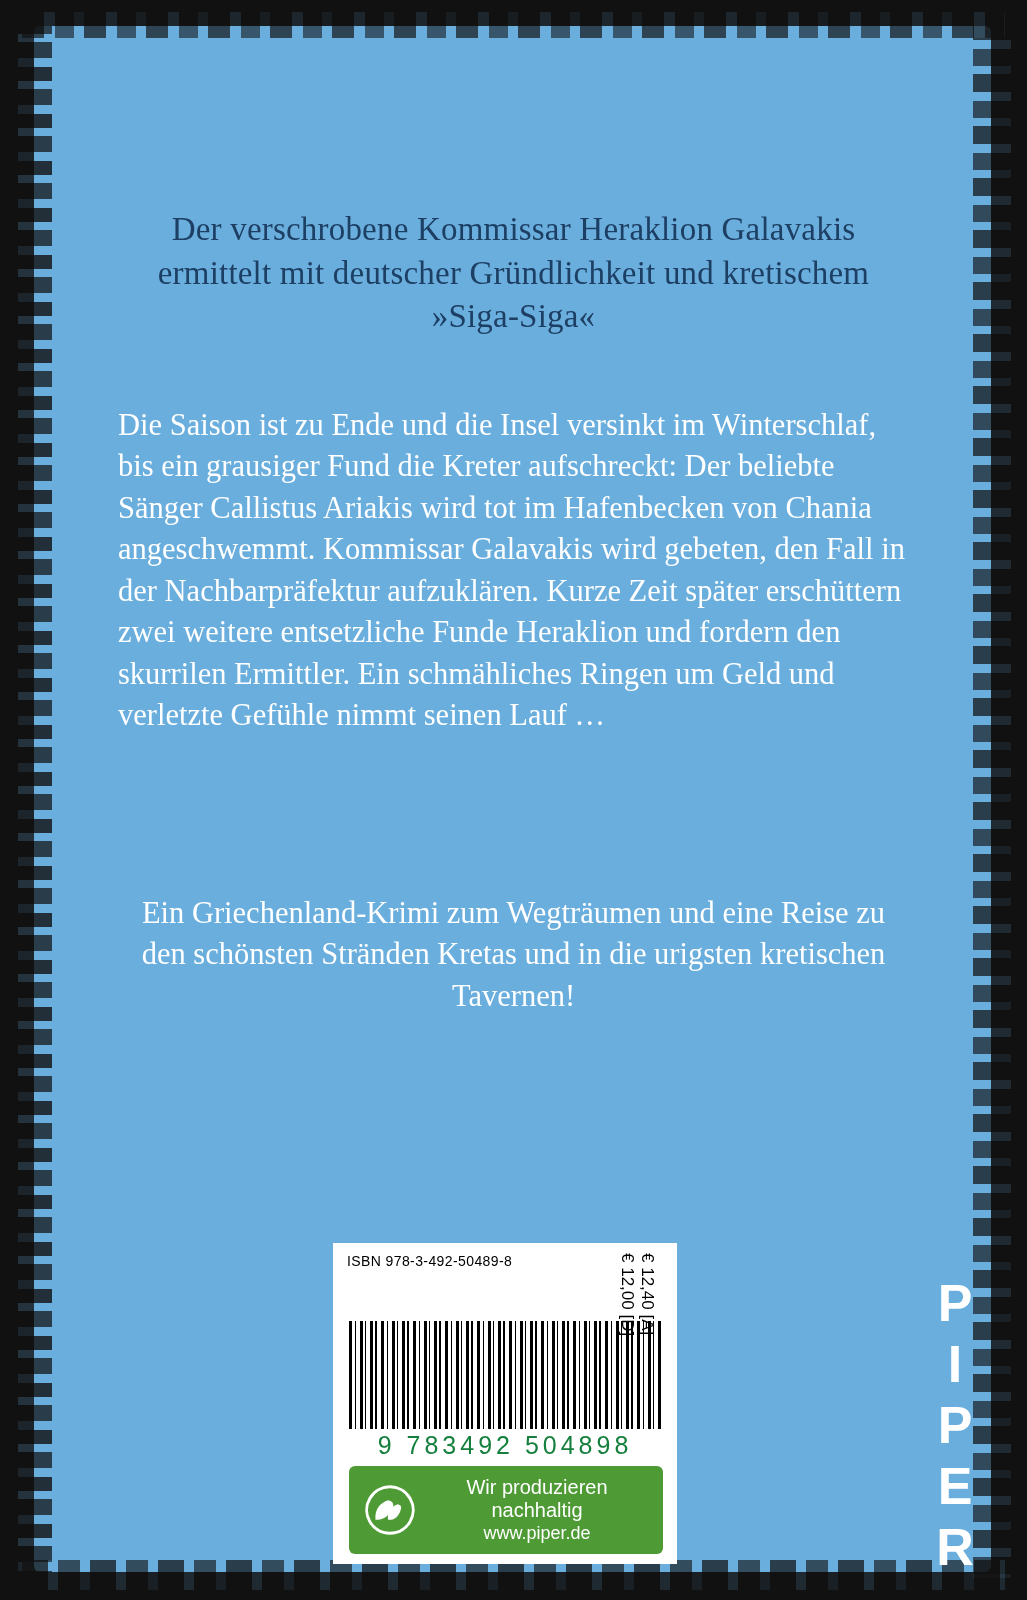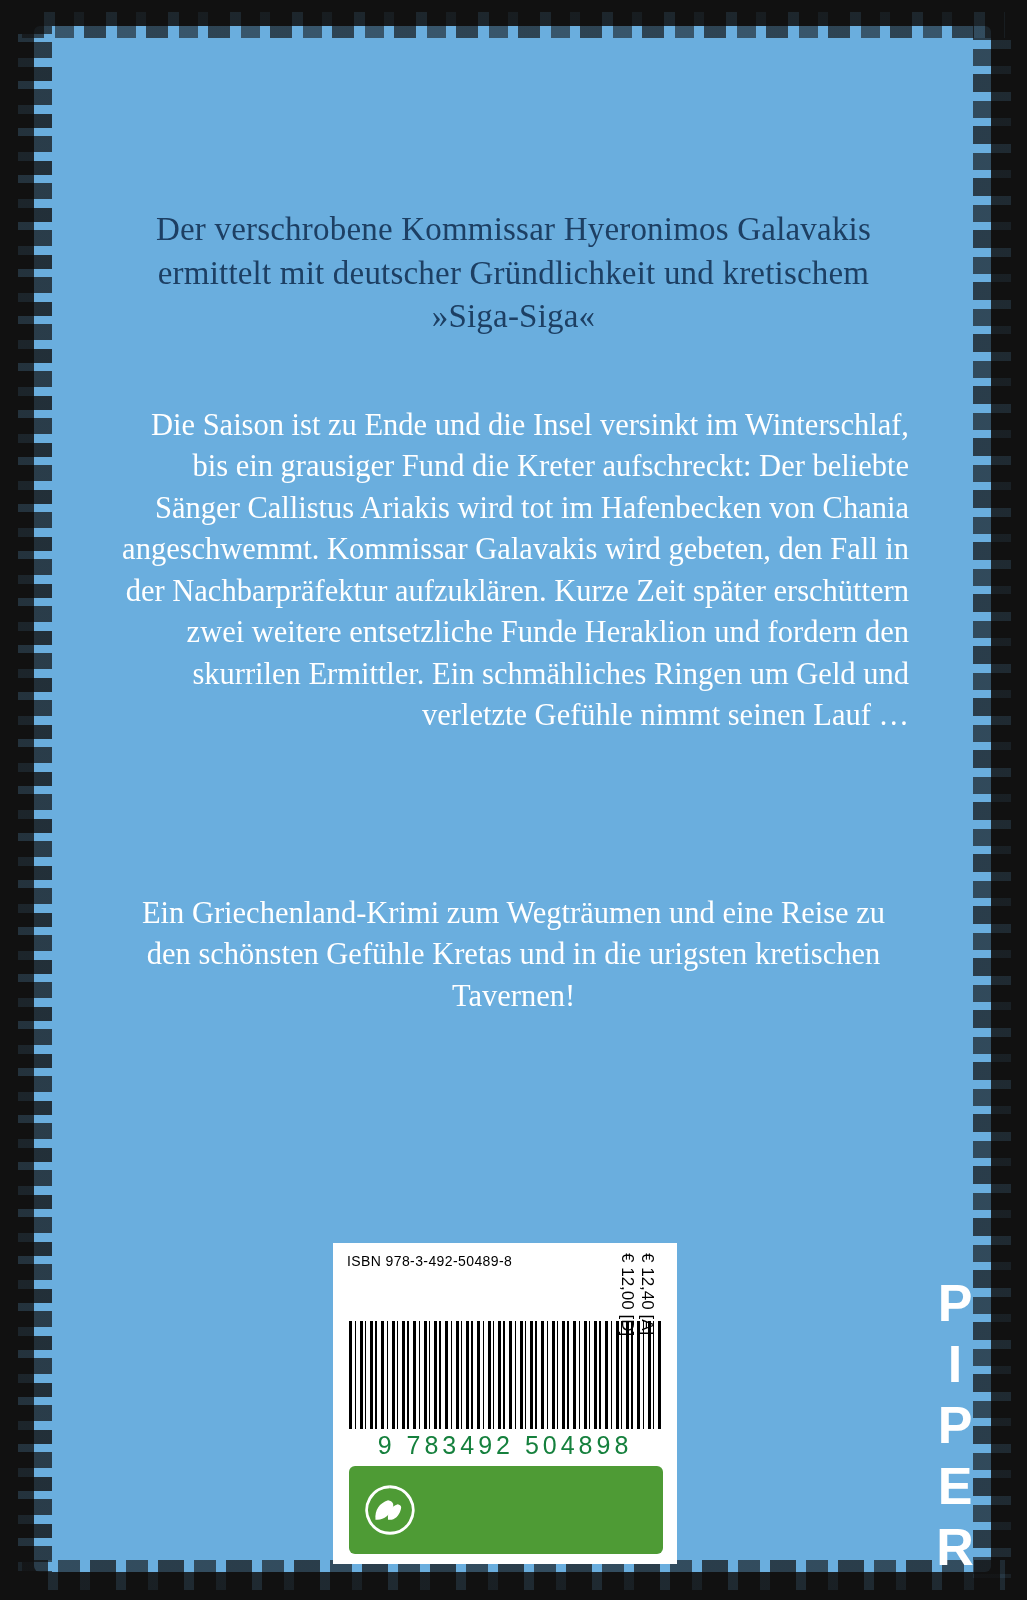--- a/index.html
+++ b/index.html
@@ -233,7 +233,7 @@
 
   <div class="content">
 
-    <div class="tagline">Der verschrobene Kommissar Hyeronimos Galavakis ermittelt mit deutscher Gründlichkeit und kretischem »Siga-Siga«</div>
+    <div class="tagline">Der verschrobene Kommissar Heraklion Galavakis ermittelt mit deutscher Gründlichkeit und kretischem »Siga-Siga«</div>
 
     <div class="blurb">Die Saison ist zu Ende und die Insel versinkt im Winterschlaf, bis ein grausiger Fund die Kreter aufschreckt: Der beliebte Sänger Callistus Ariakis wird tot im Hafenbecken von Chania angeschwemmt. Kommissar Galavakis wird gebeten, den Fall in der Nachbarpräfektur aufzuklären. Kurze Zeit später erschüttern zwei weitere entsetzliche Funde Heraklion und fordern den skurrilen Ermittler. Ein schmähliches Ringen um Geld und verletzte Gefühle nimmt seinen Lauf …</div>
 

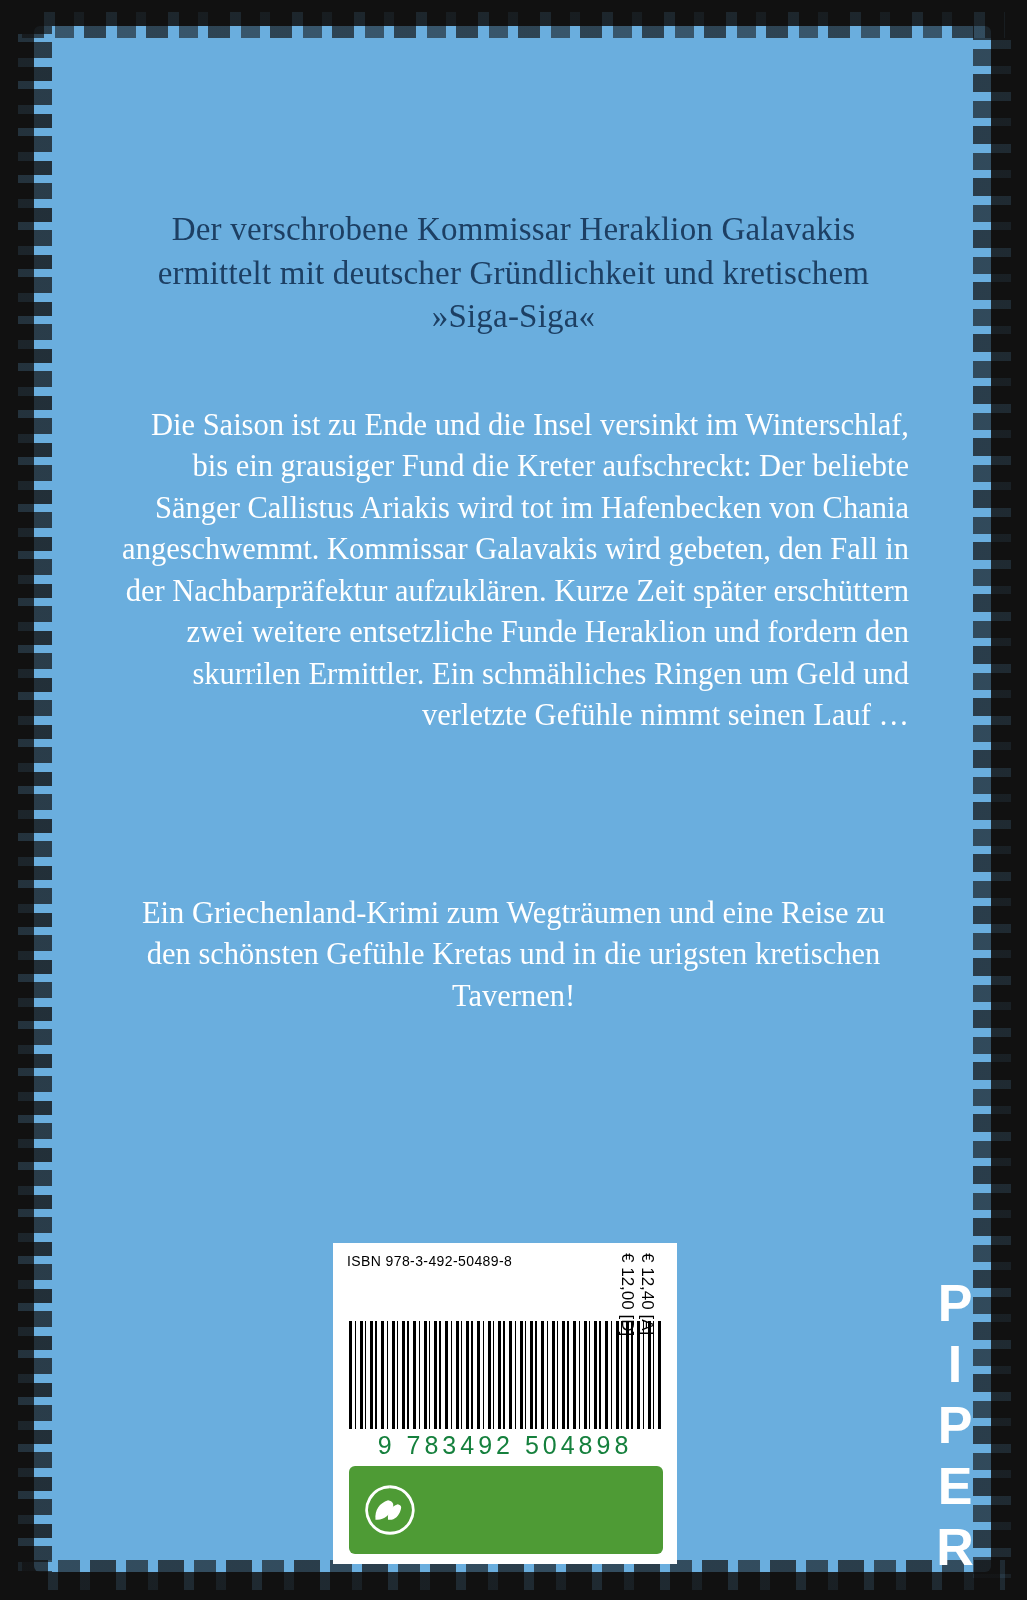--- a/index.html
+++ b/index.html
@@ -99,7 +99,7 @@
     left: 118px;
     right: 118px;
     top: 405px;
-    text-align: right;
+    text-align: left;
     color: #ffffff;
     font-size: 30.5px;
     line-height: 1.36;

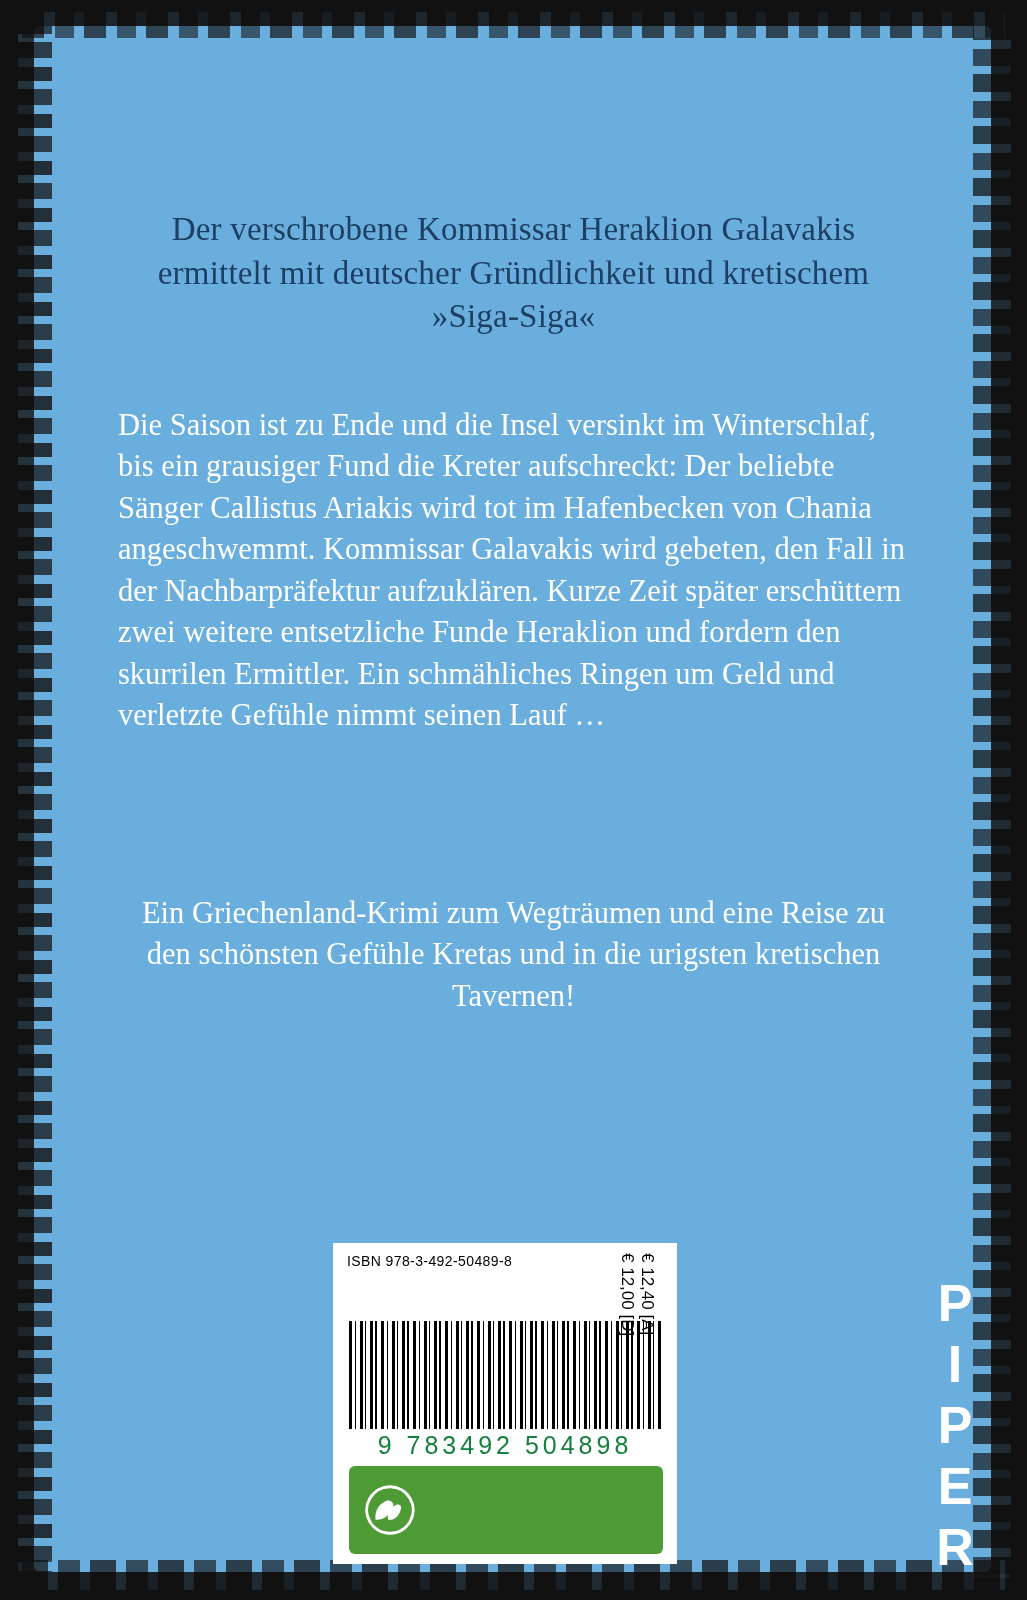--- a/index.html
+++ b/index.html
@@ -237,7 +237,7 @@
 
     <div class="blurb">Die Saison ist zu Ende und die Insel versinkt im Winterschlaf, bis ein grausiger Fund die Kreter aufschreckt: Der beliebte Sänger Callistus Ariakis wird tot im Hafenbecken von Chania angeschwemmt. Kommissar Galavakis wird gebeten, den Fall in der Nachbarpräfektur aufzuklären. Kurze Zeit später erschüttern zwei weitere entsetzliche Funde Heraklion und fordern den skurrilen Ermittler. Ein schmähliches Ringen um Geld und verletzte Gefühle nimmt seinen Lauf …</div>
 
-    <div class="closing">Ein Griechenland-Krimi zum Wegträumen und eine Reise zu den schönsten Gefühle Kretas und in die urigsten kretischen Tavernen!</div>
+    <div class="closing">Ein Griechenland-Krimi zum Wegträumen und eine Reise zu den schönsten Stränden Kretas und in die urigsten kretischen Tavernen!</div>
 
     <div class="barcode-block">
       <div class="isbn-row">

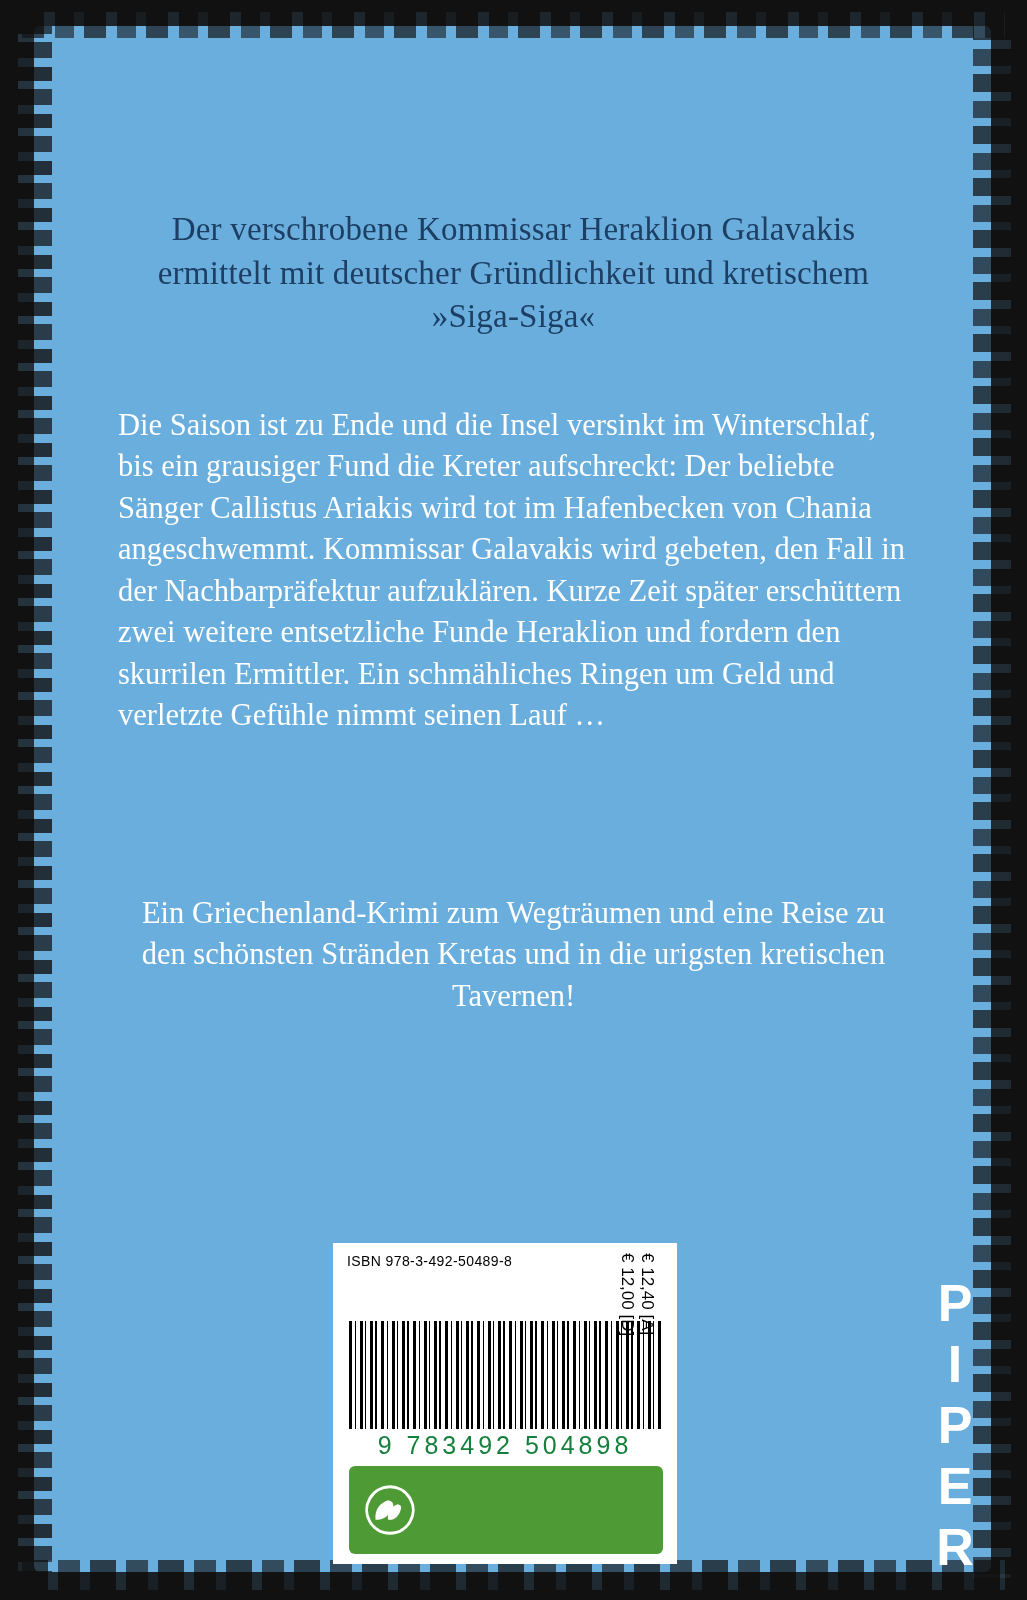--- a/index.html
+++ b/index.html
@@ -259,6 +259,11 @@
             <path d="M40 26c-7 2-11 8-10 16 6 1 11-3 13-10 1-3 1-5-3-6z" fill="#ffffff"></path>
           </svg>
         </div>
+        <div class="eco-text">
+          <div class="eco-l1">Wir produzieren</div>
+          <div class="eco-l2">nachhaltig</div>
+          <div class="eco-l3">www.piper.de</div>
+        </div>
       </div>
     </div>
 

